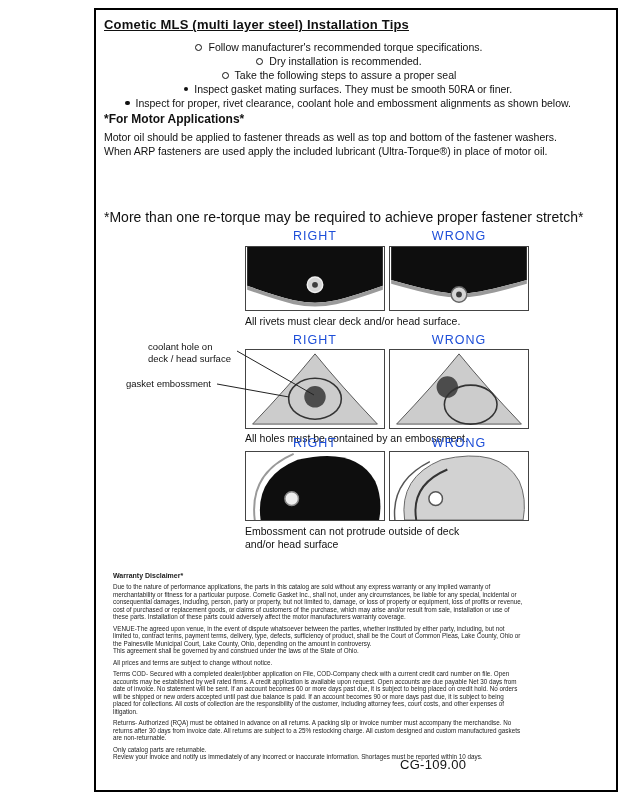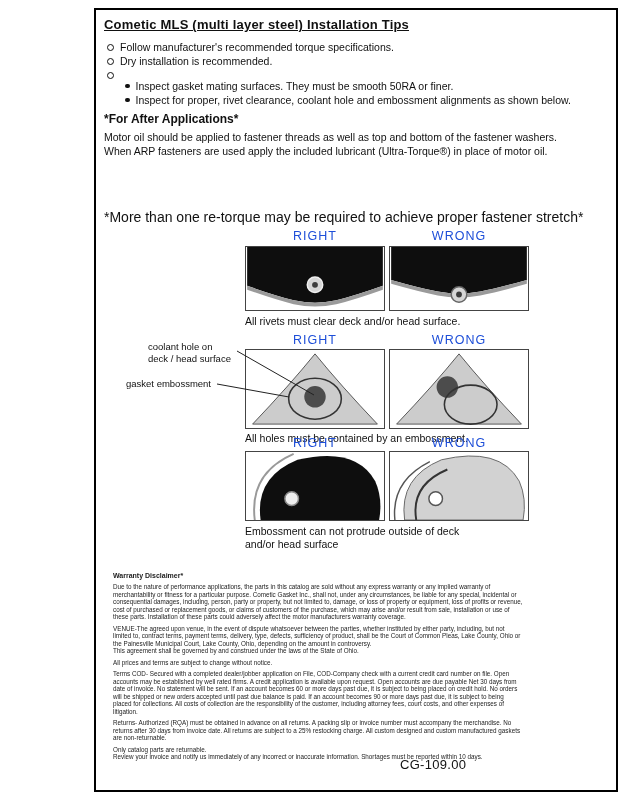--- a/index.html
+++ b/index.html
@@ -10,7 +10,7 @@
   .title{position:absolute;left:96px;top:17px;font-size:13px;font-weight:bold;
          text-decoration:underline;letter-spacing:.2px;}
   .tips{position:absolute;left:99px;top:41px;font-size:10.5px;line-height:13px;}
-  .tip{display:flex;align-items:flex-start;margin-bottom:1px;}
+  .tip{display:flex;align-items:flex-start;margin-bottom:1px;justify-content:center;}
   .tip.sub{margin-left:18px;}
   .m1{flex:0 0 auto;width:5px;height:5px;border:1px solid #111;border-radius:50%;
       margin:3px 6px 0 0;}

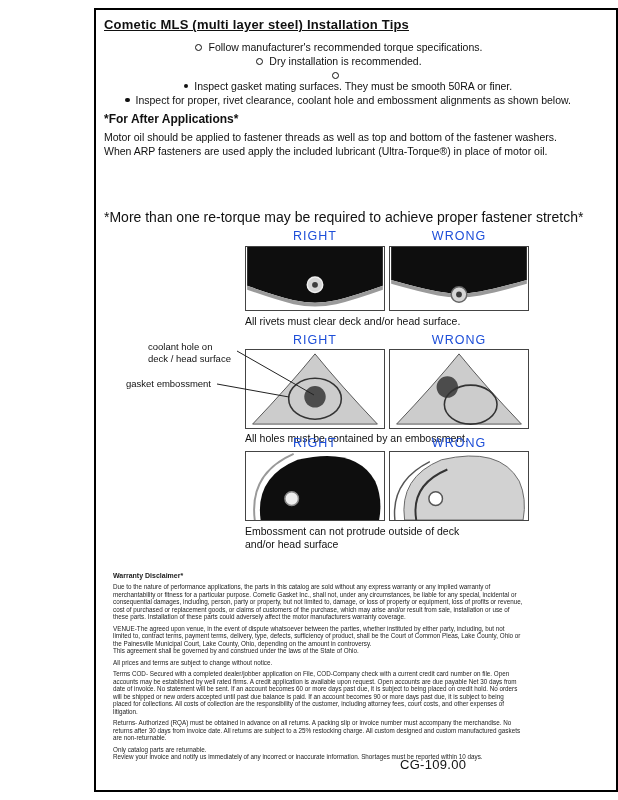--- a/index.html
+++ b/index.html
@@ -56,6 +56,7 @@
     </div>
     <div class="tip">
       <span class="m1"></span>
+      <span>Take the following steps to assure a proper seal</span>
     </div>
     <div class="tip sub">
       <span class="m2"></span>

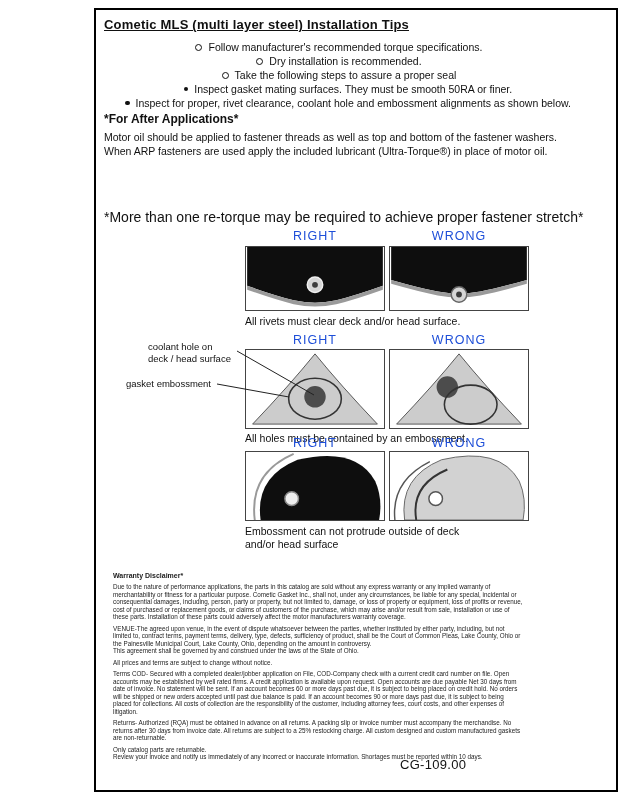--- a/index.html
+++ b/index.html
@@ -68,7 +68,7 @@
     </div>
   </div>
 
-  <div class="h-diesel">*For After Applications*</div>
+  <div class="h-diesel">*For Motor Applications*</div>
   <div class="para p1">Motor oil should be applied to fastener threads as well as top and bottom of the fastener washers.
 When ARP fasteners are used apply the included lubricant (Ultra-Torque®) in place of motor oil.</div>
   <div class="note">*More than one re-torque may be required to achieve proper fastener stretch*</div>

